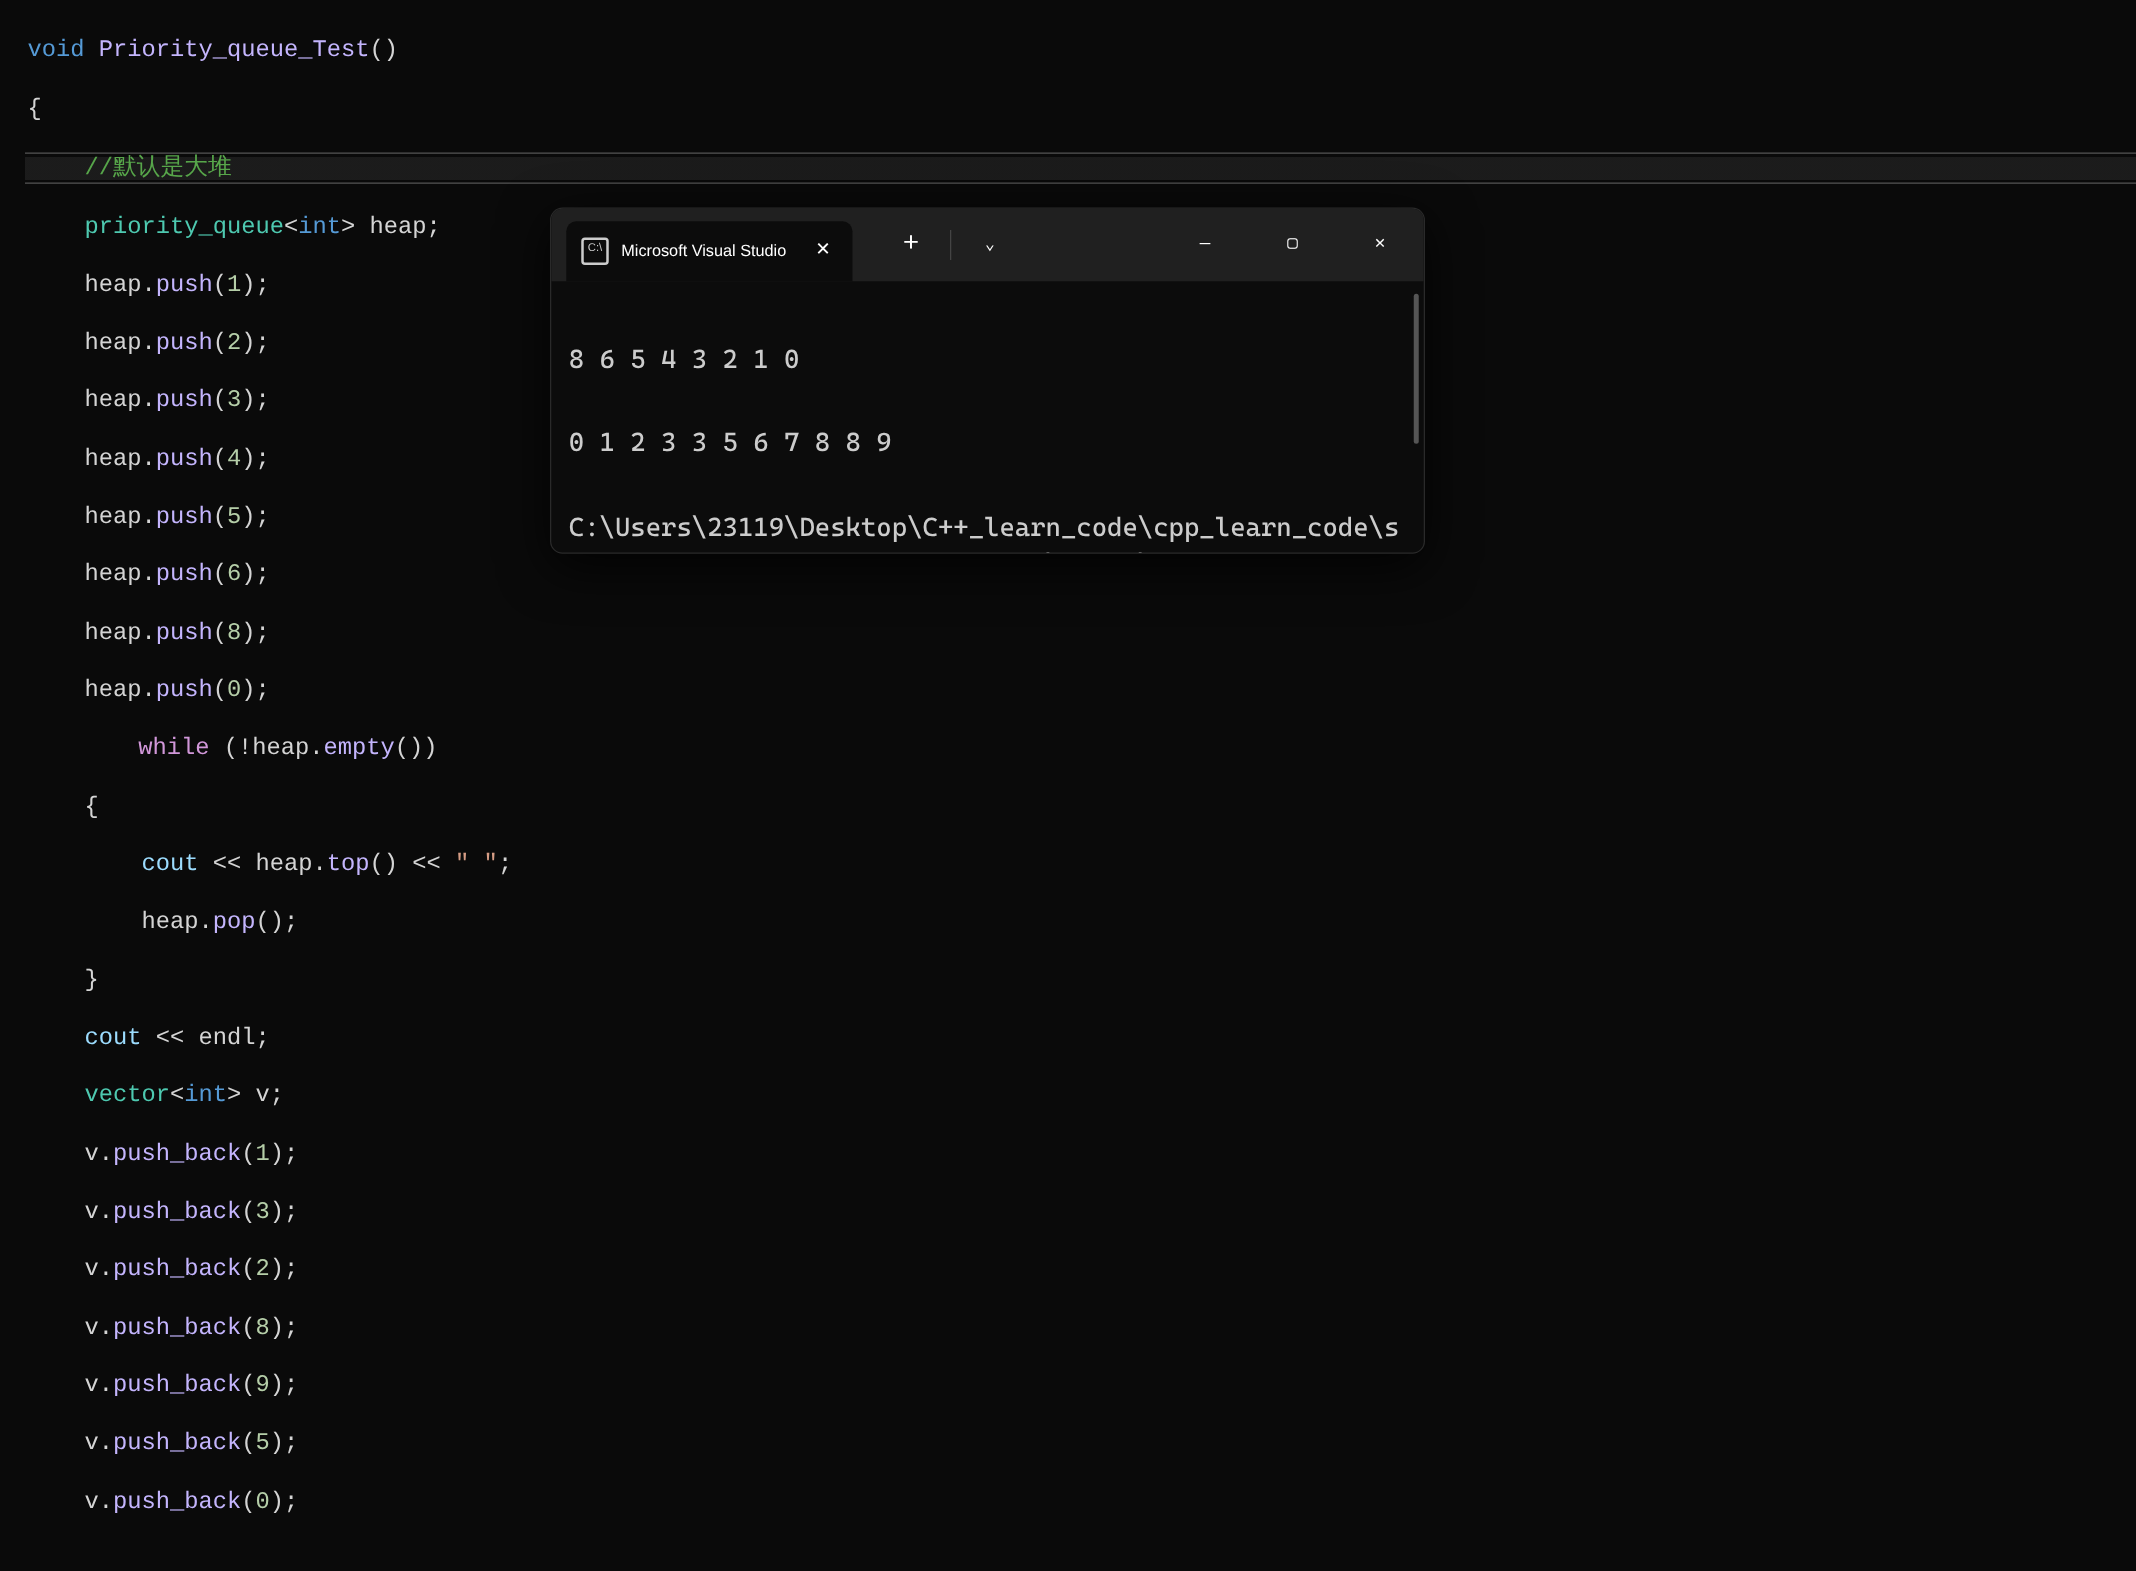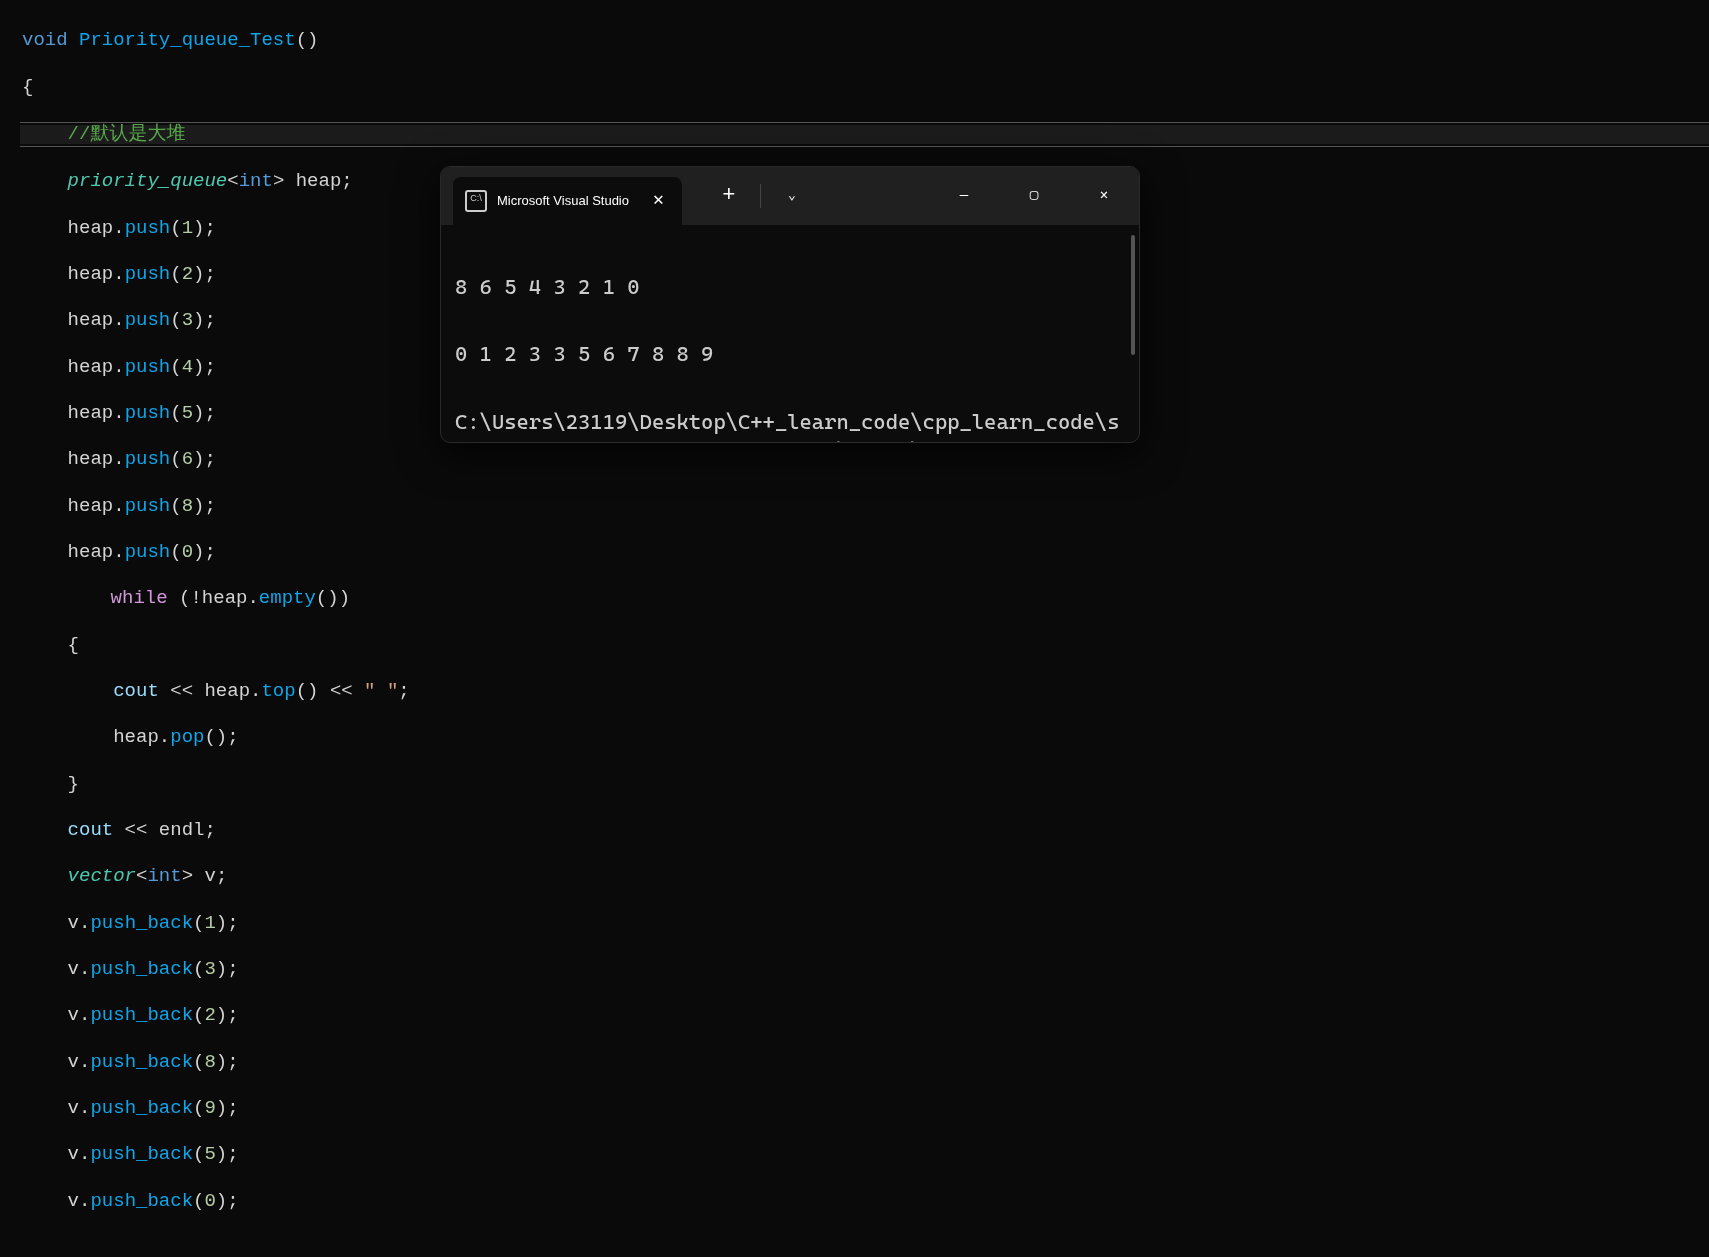--- a/index.html
+++ b/index.html
@@ -29,7 +29,7 @@
   }
   .kw-blue { color: #559ad6; }
   .kw-pink { color: #d197d9; margin-left: 43px; }
-  .fn { color: #0ea5e9; }
+  .fn { color: #c4b5fd; }
   .cls { color: #4ec9b0; font-style: italic; }
   .str { color: #d69d85; }
   .num { color: #b5cea8; }

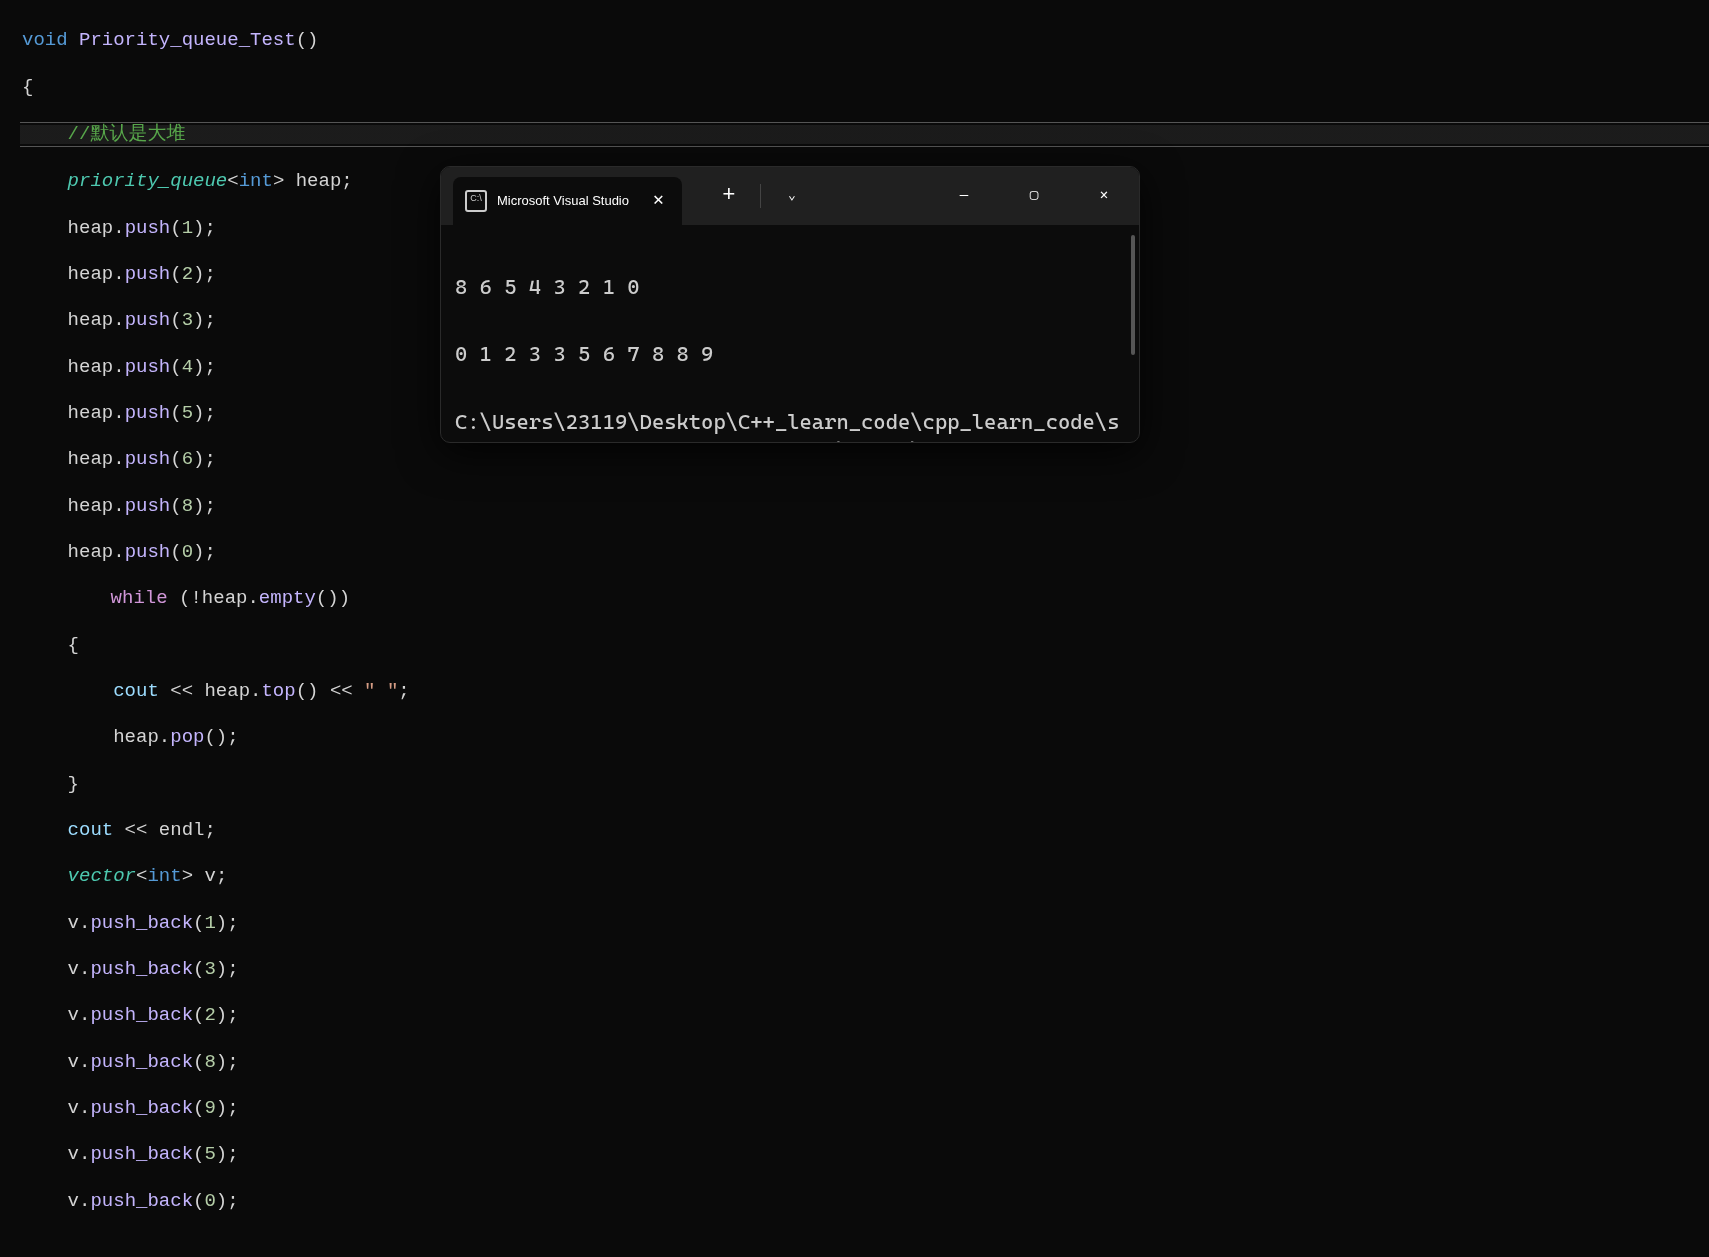--- a/index.html
+++ b/index.html
@@ -30,7 +30,7 @@
   .kw-blue { color: #559ad6; }
   .kw-pink { color: #d197d9; margin-left: 43px; }
   .fn { color: #c4b5fd; }
-  .cls { color: #4ec9b0; font-style: italic; }
+  .cls { color: #4ec9b0; }
   .str { color: #d69d85; }
   .num { color: #b5cea8; }
   .comment { color: #57a64a; }

